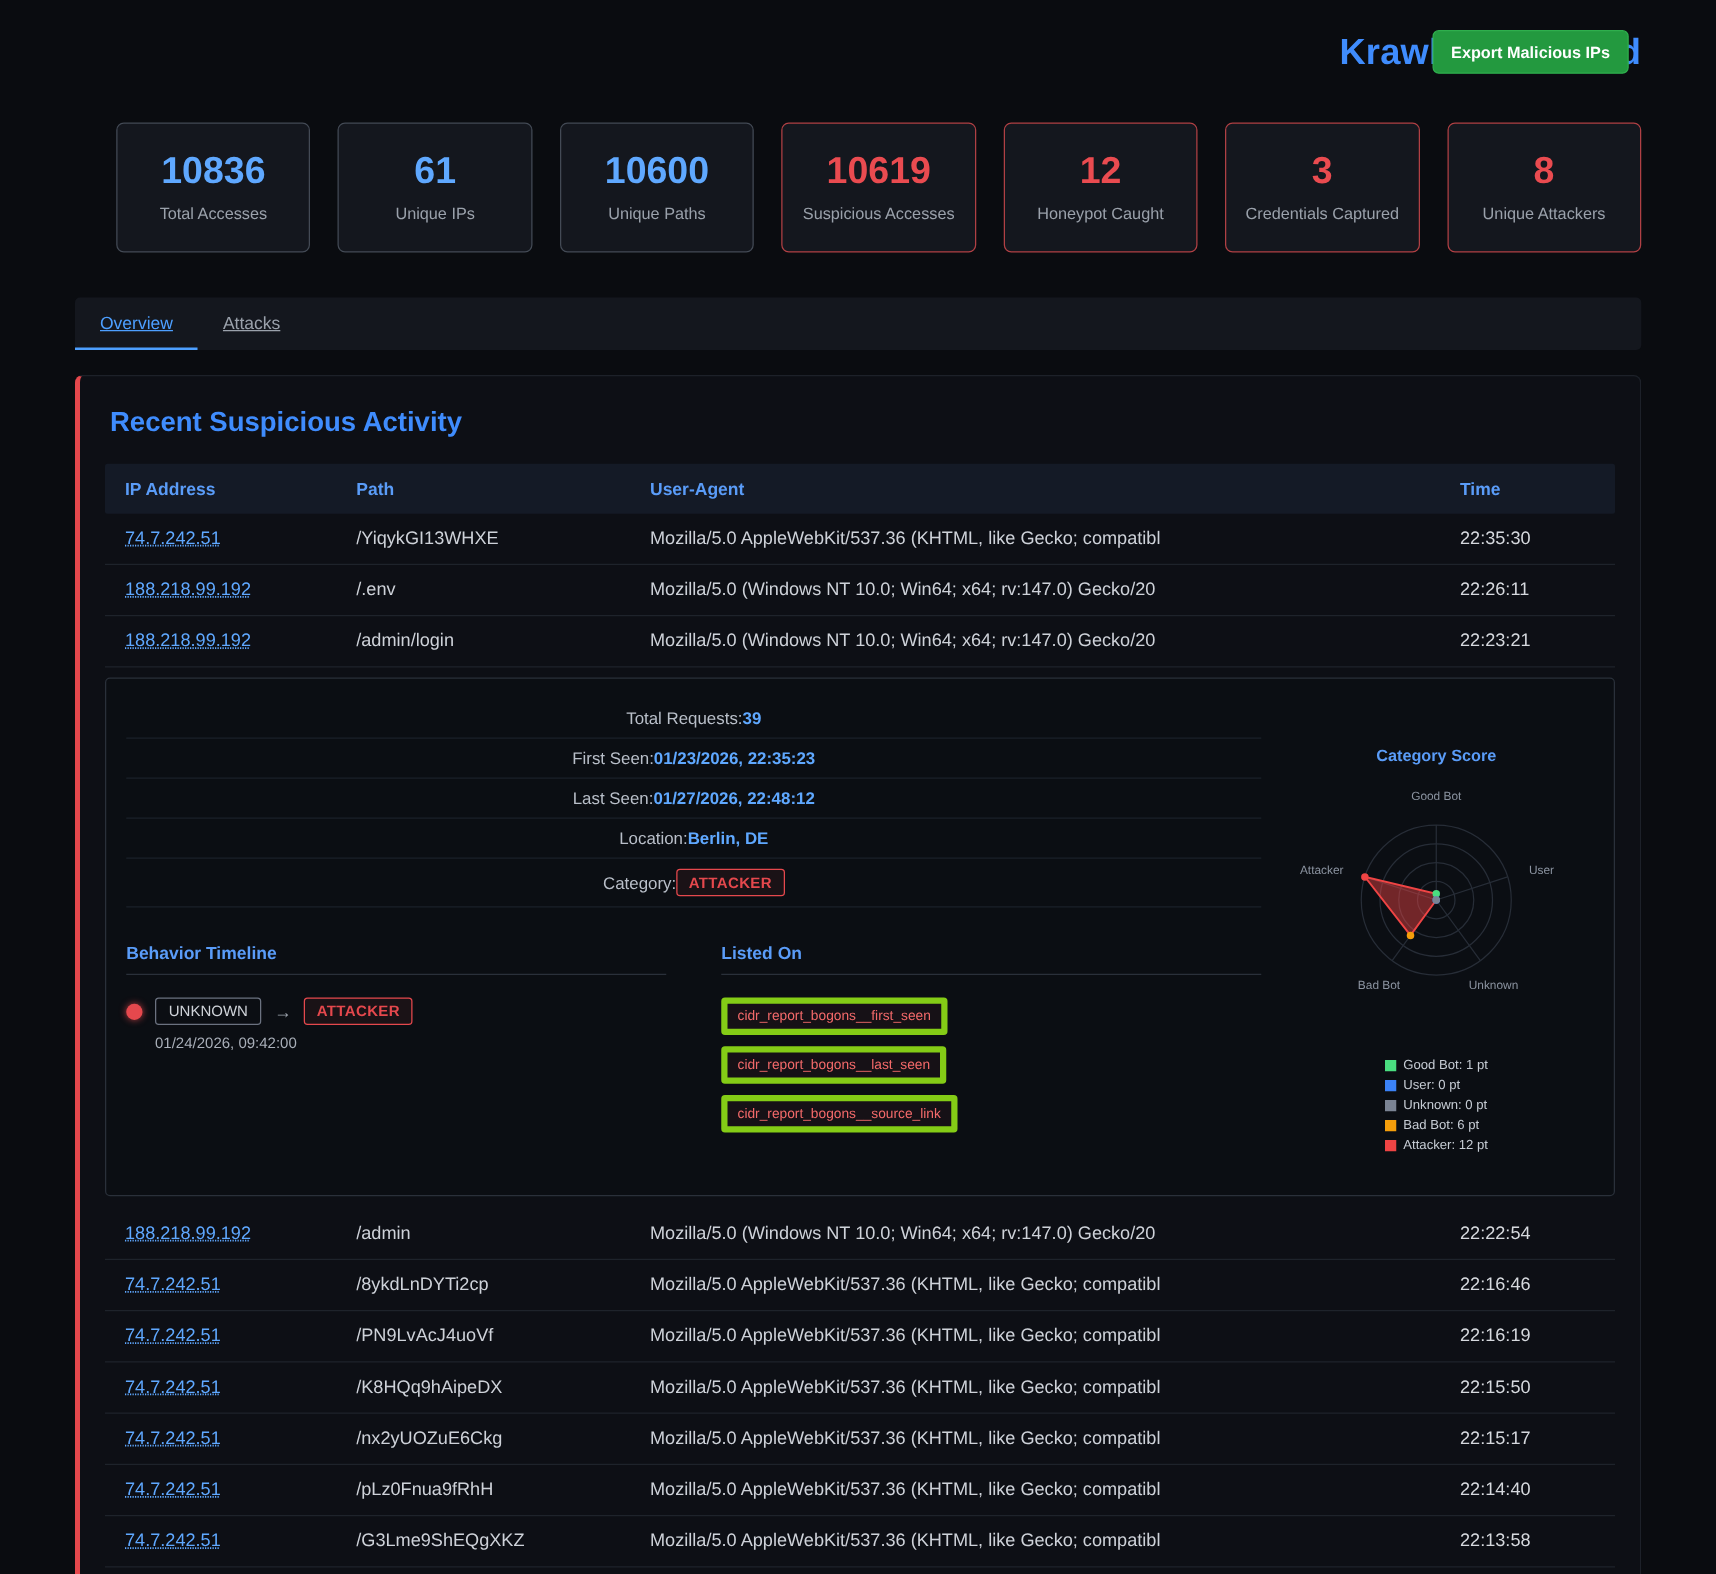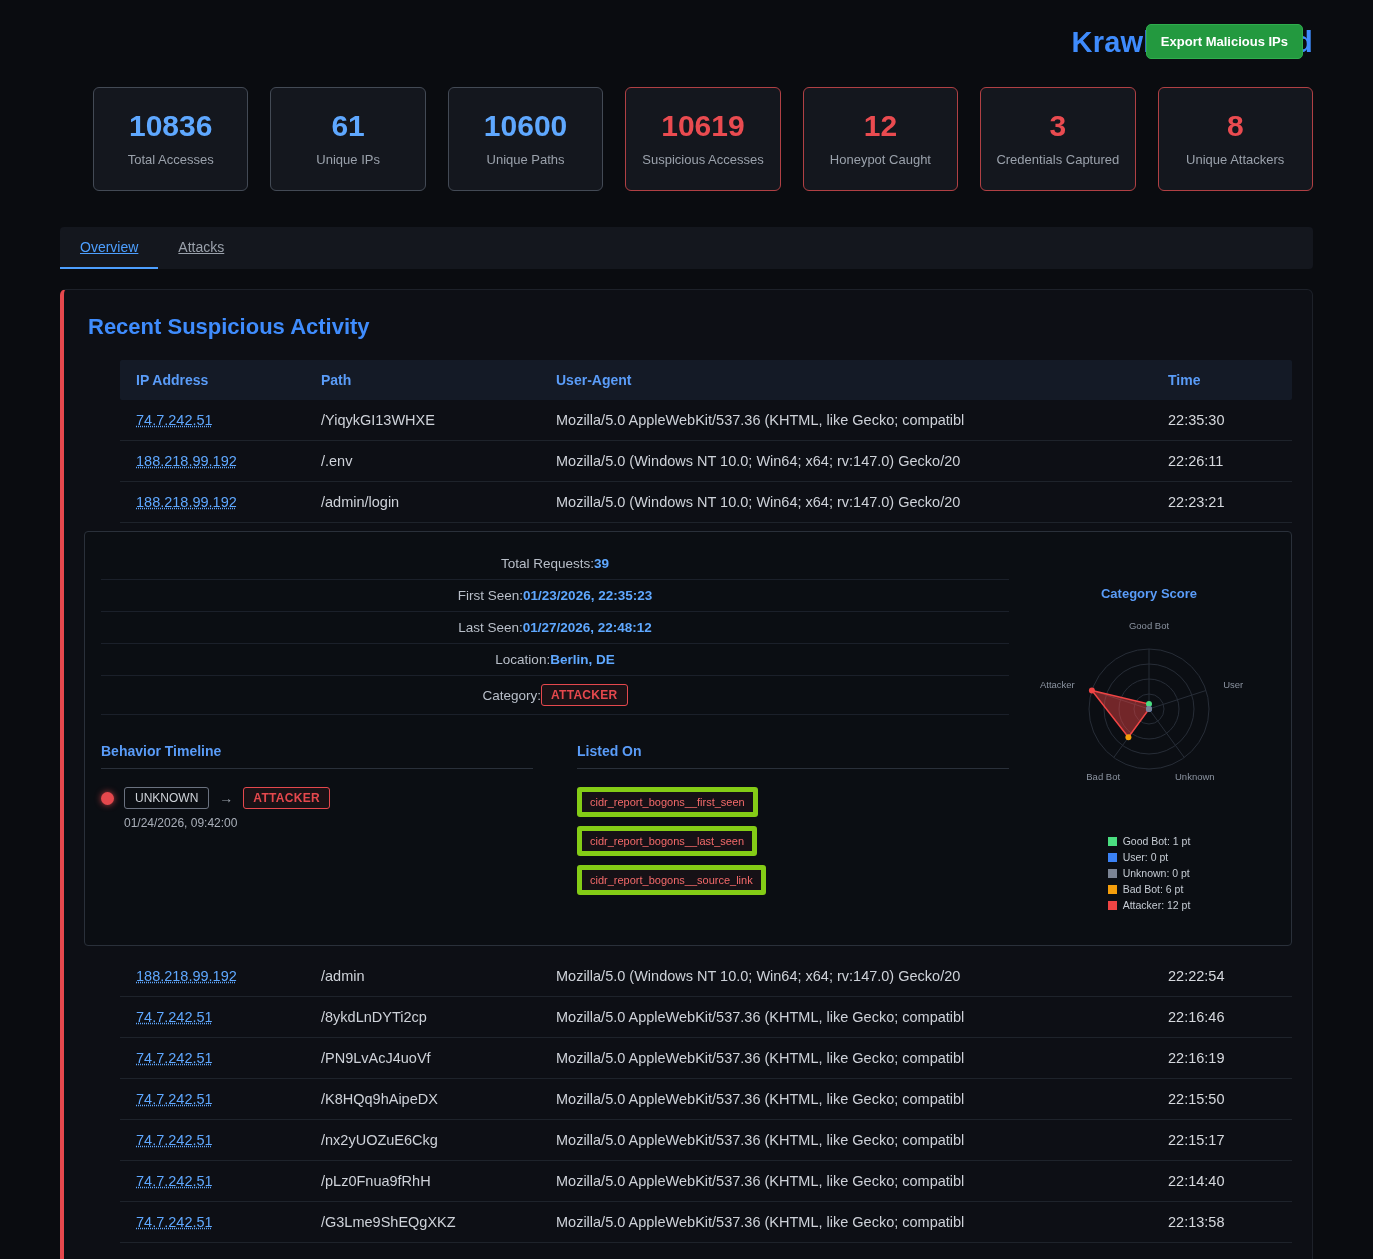--- a/index.html
+++ b/index.html
@@ -25,7 +25,7 @@
   }
 
   
-  .stats-row { display:flex; gap:22px; margin-top:11px;padding-left:33px; }
+  .stats-row { display:flex; gap:22px; margin-top:22px;padding-left:33px; }
   .stat-card {
     flex:1; background:#14171e; border:1px solid #434a55; border-radius:6px;
     text-align:center; padding:21px 8px 23px;

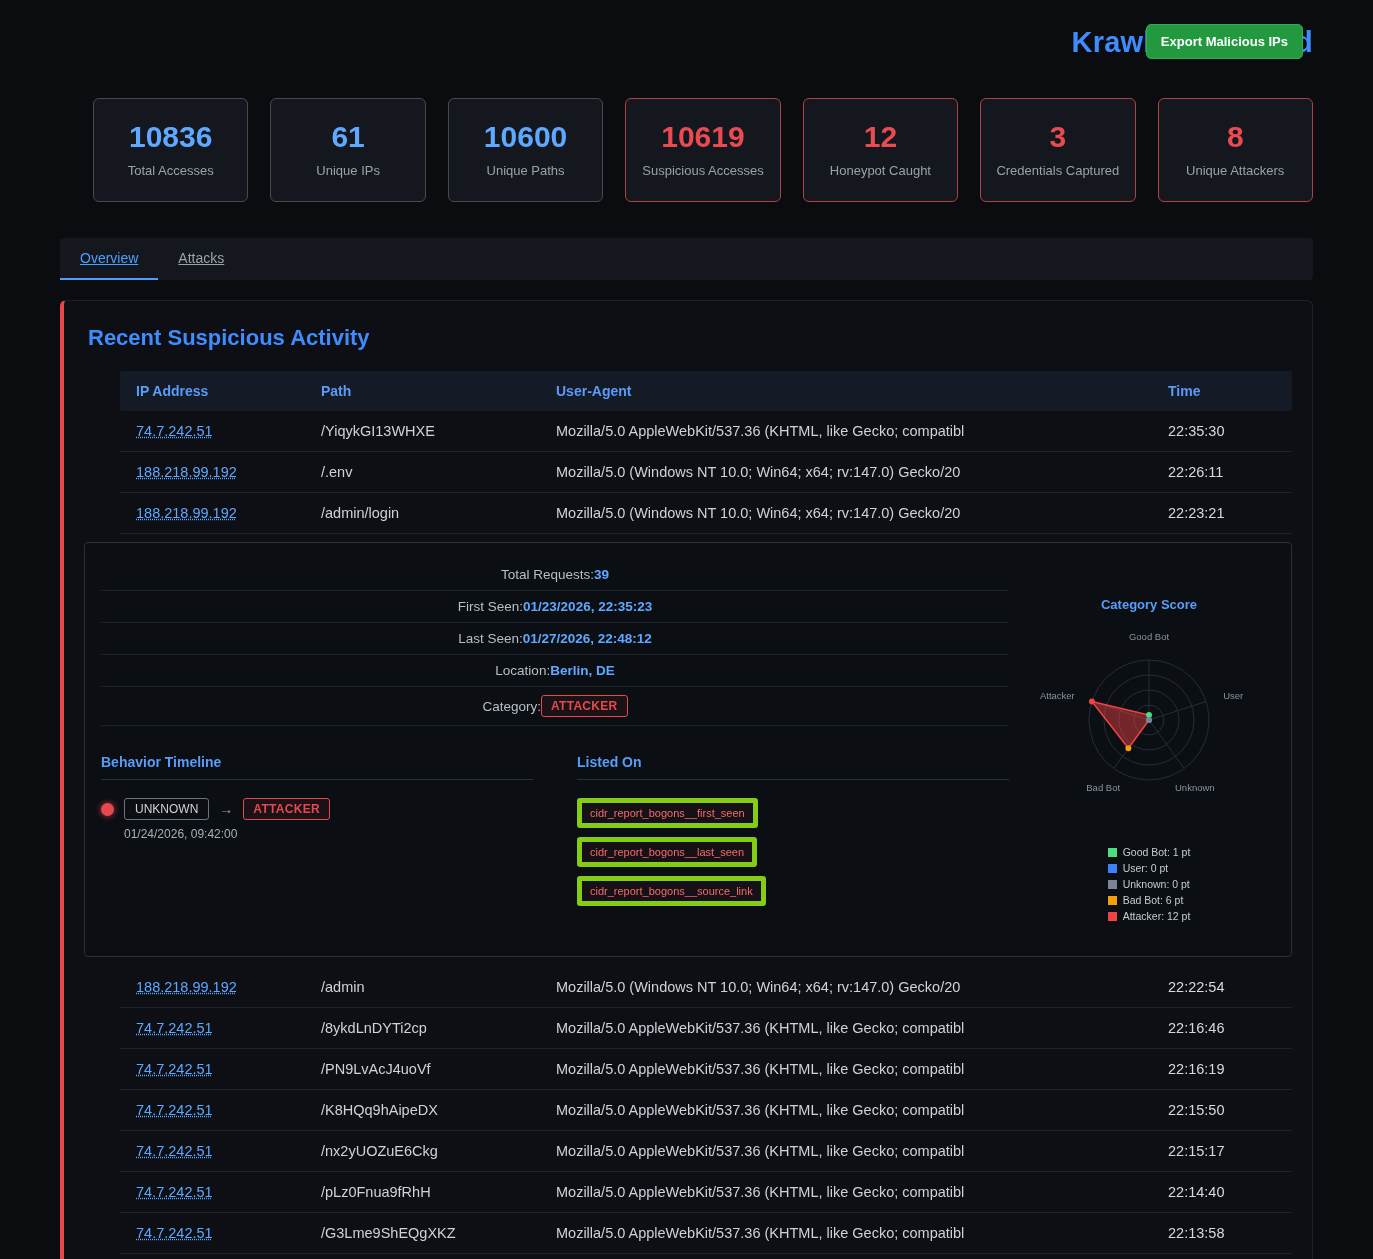--- a/index.html
+++ b/index.html
@@ -58,7 +58,7 @@
   .table { margin:0 20px; }
   .thead, .trow {
     display:grid; grid-template-columns:185px 235px 1fr 108px;
-    align-items:center; padding:0 16px;margin-left:36px;
+    align-items:center; padding:0 16px;
   }
   .thead {
     background:#141a26; color:#5a9cf8; font-weight:bold; font-size:14px;

